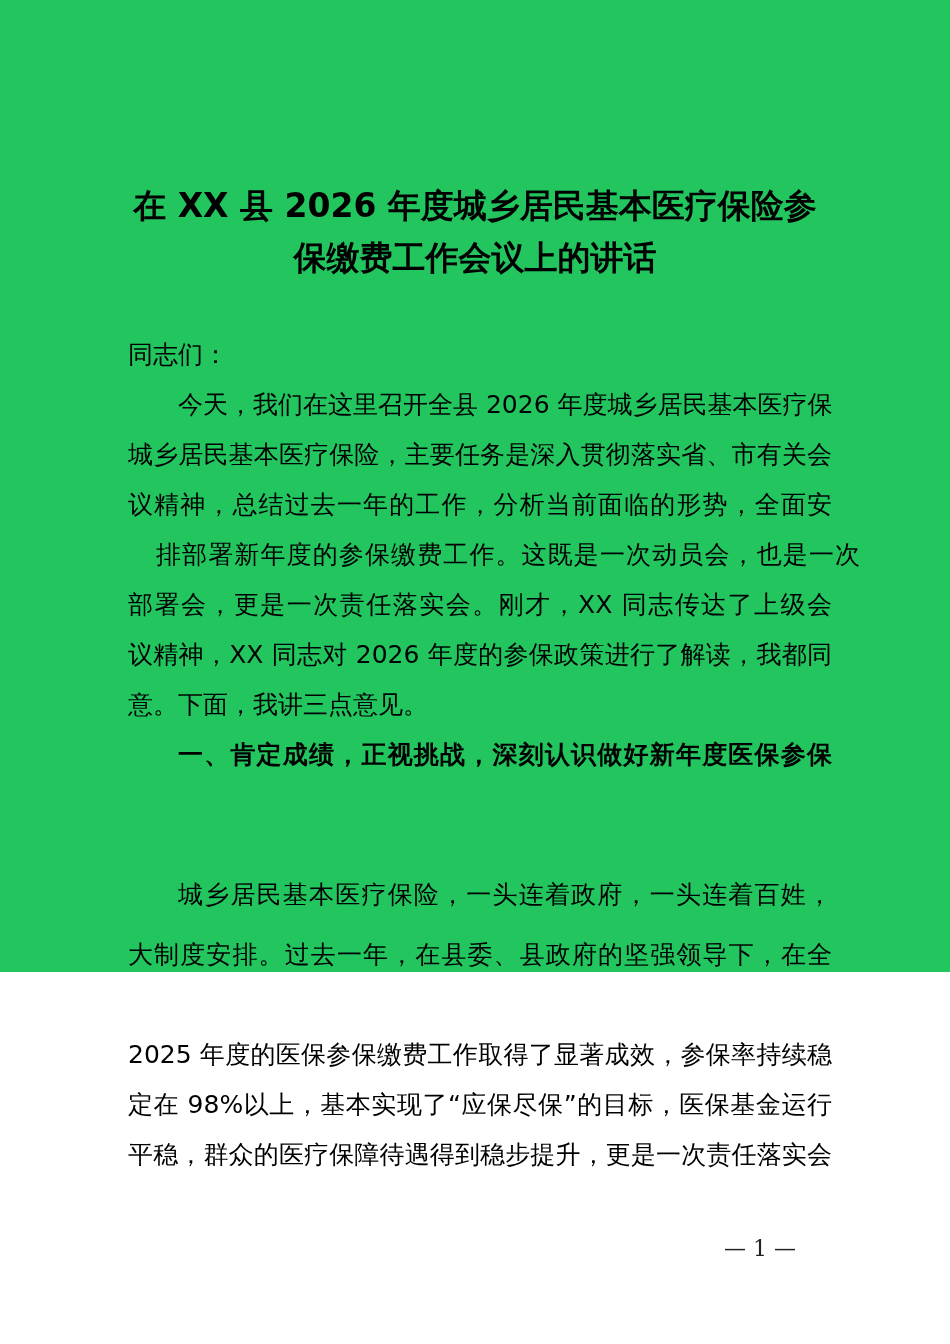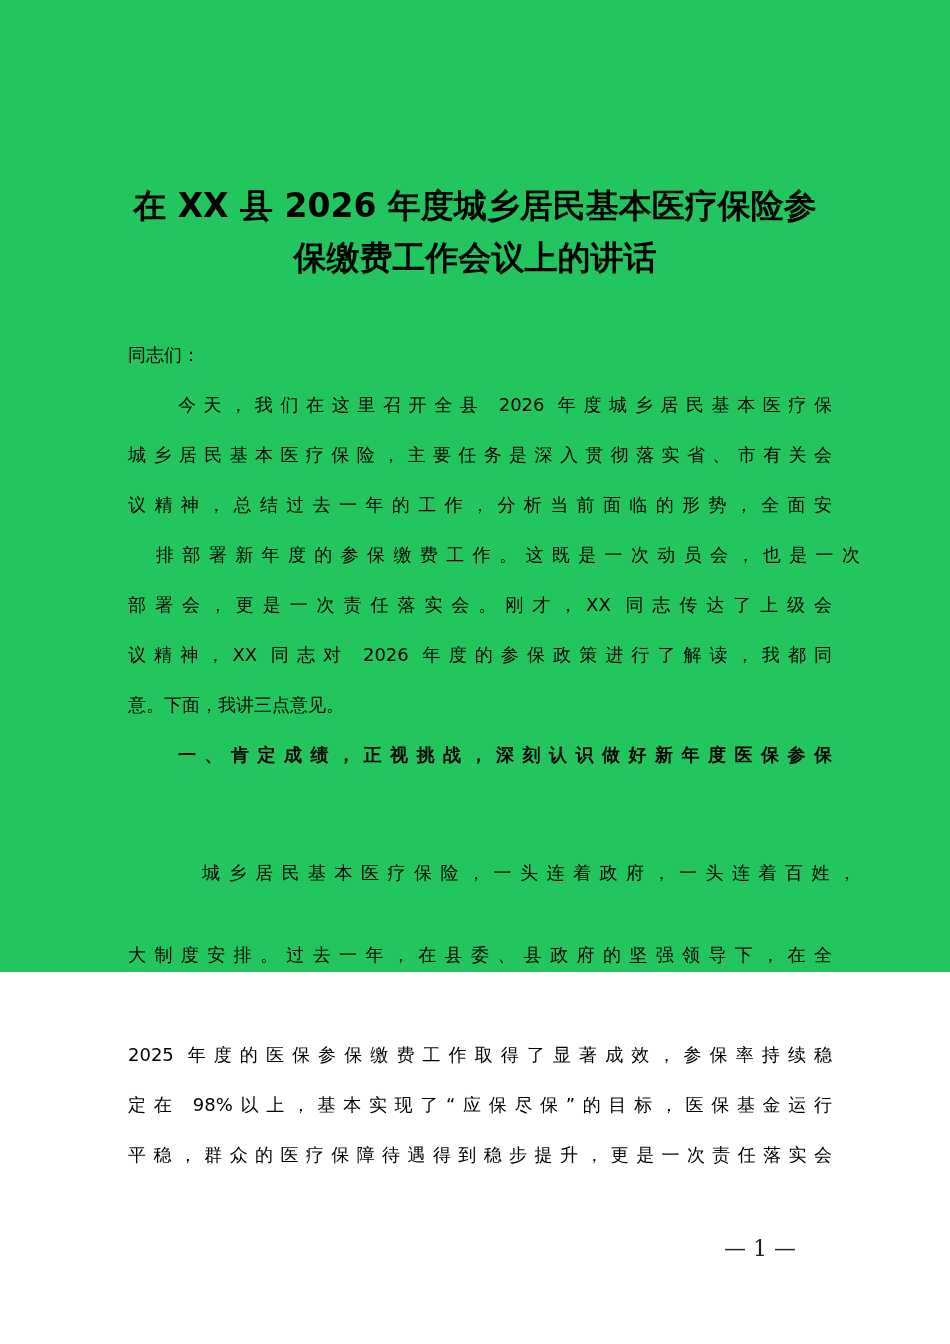--- a/index.html
+++ b/index.html
@@ -39,7 +39,7 @@
       position: absolute;
       left: 128px;
       width: 704px;
-      font-size: 18px;
+      font-size: 25px;
       line-height: 30px;
       white-space: nowrap;
       font-family: "DejaVu Sans", "Liberation Sans", sans-serif;

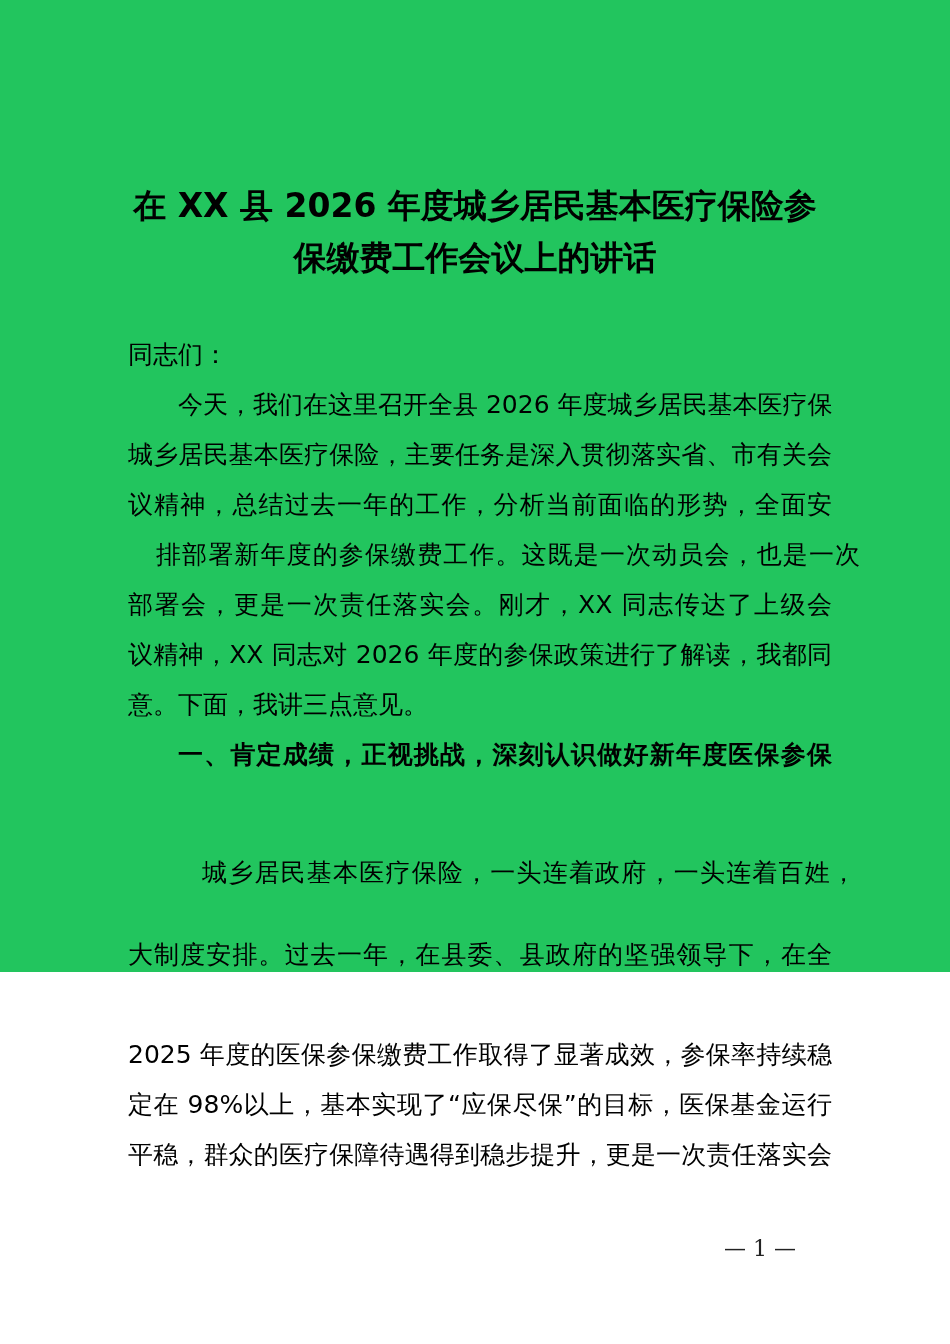--- a/index.html
+++ b/index.html
@@ -88,7 +88,7 @@
 
   <div class="line indent heading" style="top:740px;">一、肯定成绩，正视挑战，深刻认识做好新年度医保参保</div>
 
-  <div class="line indent" style="top:858px;margin-left:24px;">城乡居民基本医疗保险，一头连着政府，一头连着百姓，</div>
+  <div class="line indent" style="top:880px;">城乡居民基本医疗保险，一头连着政府，一头连着百姓，</div>
   <div class="line" style="top:940px;">大制度安排。过去一年，在县委、县政府的坚强领导下，在全</div>
   <div class="line" style="top:1040px;">2025 年度的医保参保缴费工作取得了显著成效，参保率持续稳</div>
   <div class="line" style="top:1090px;">定在 98%以上，基本实现了“应保尽保”的目标，医保基金运行</div>

